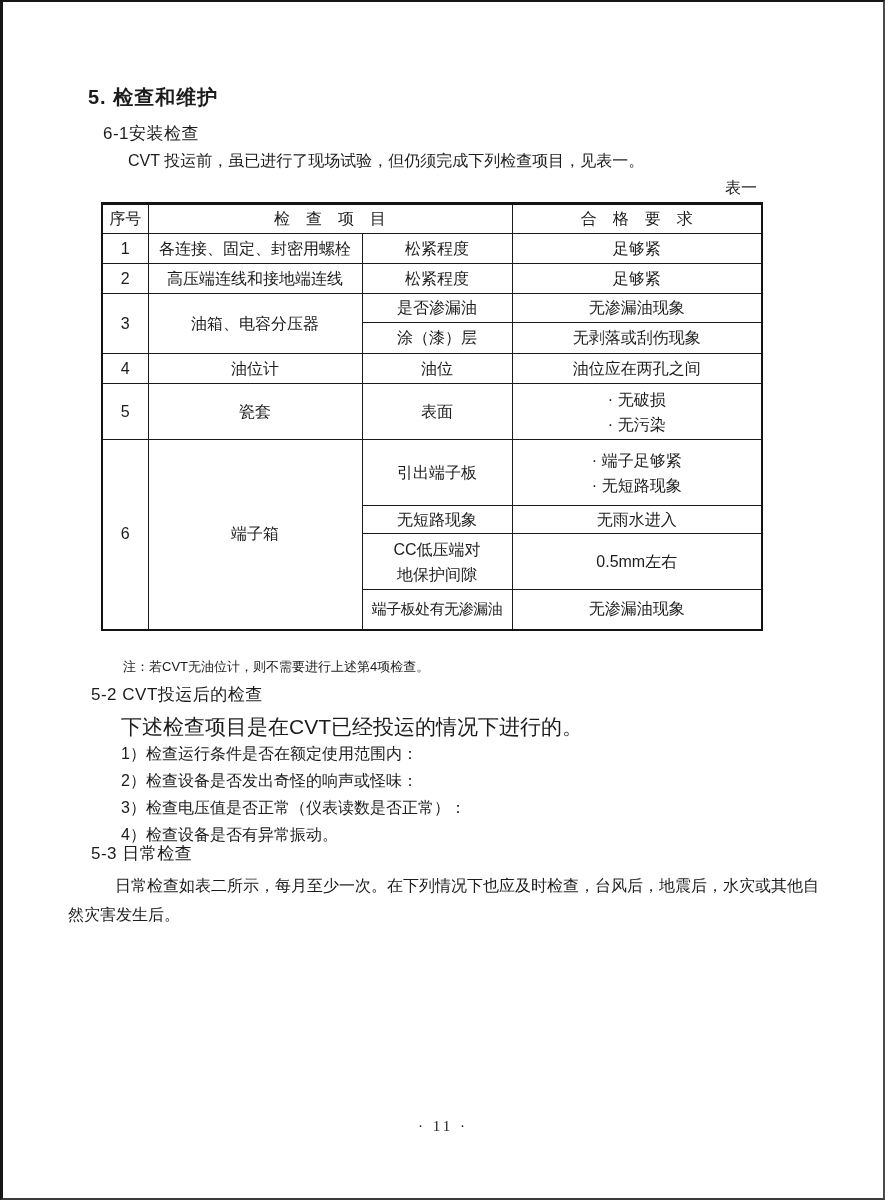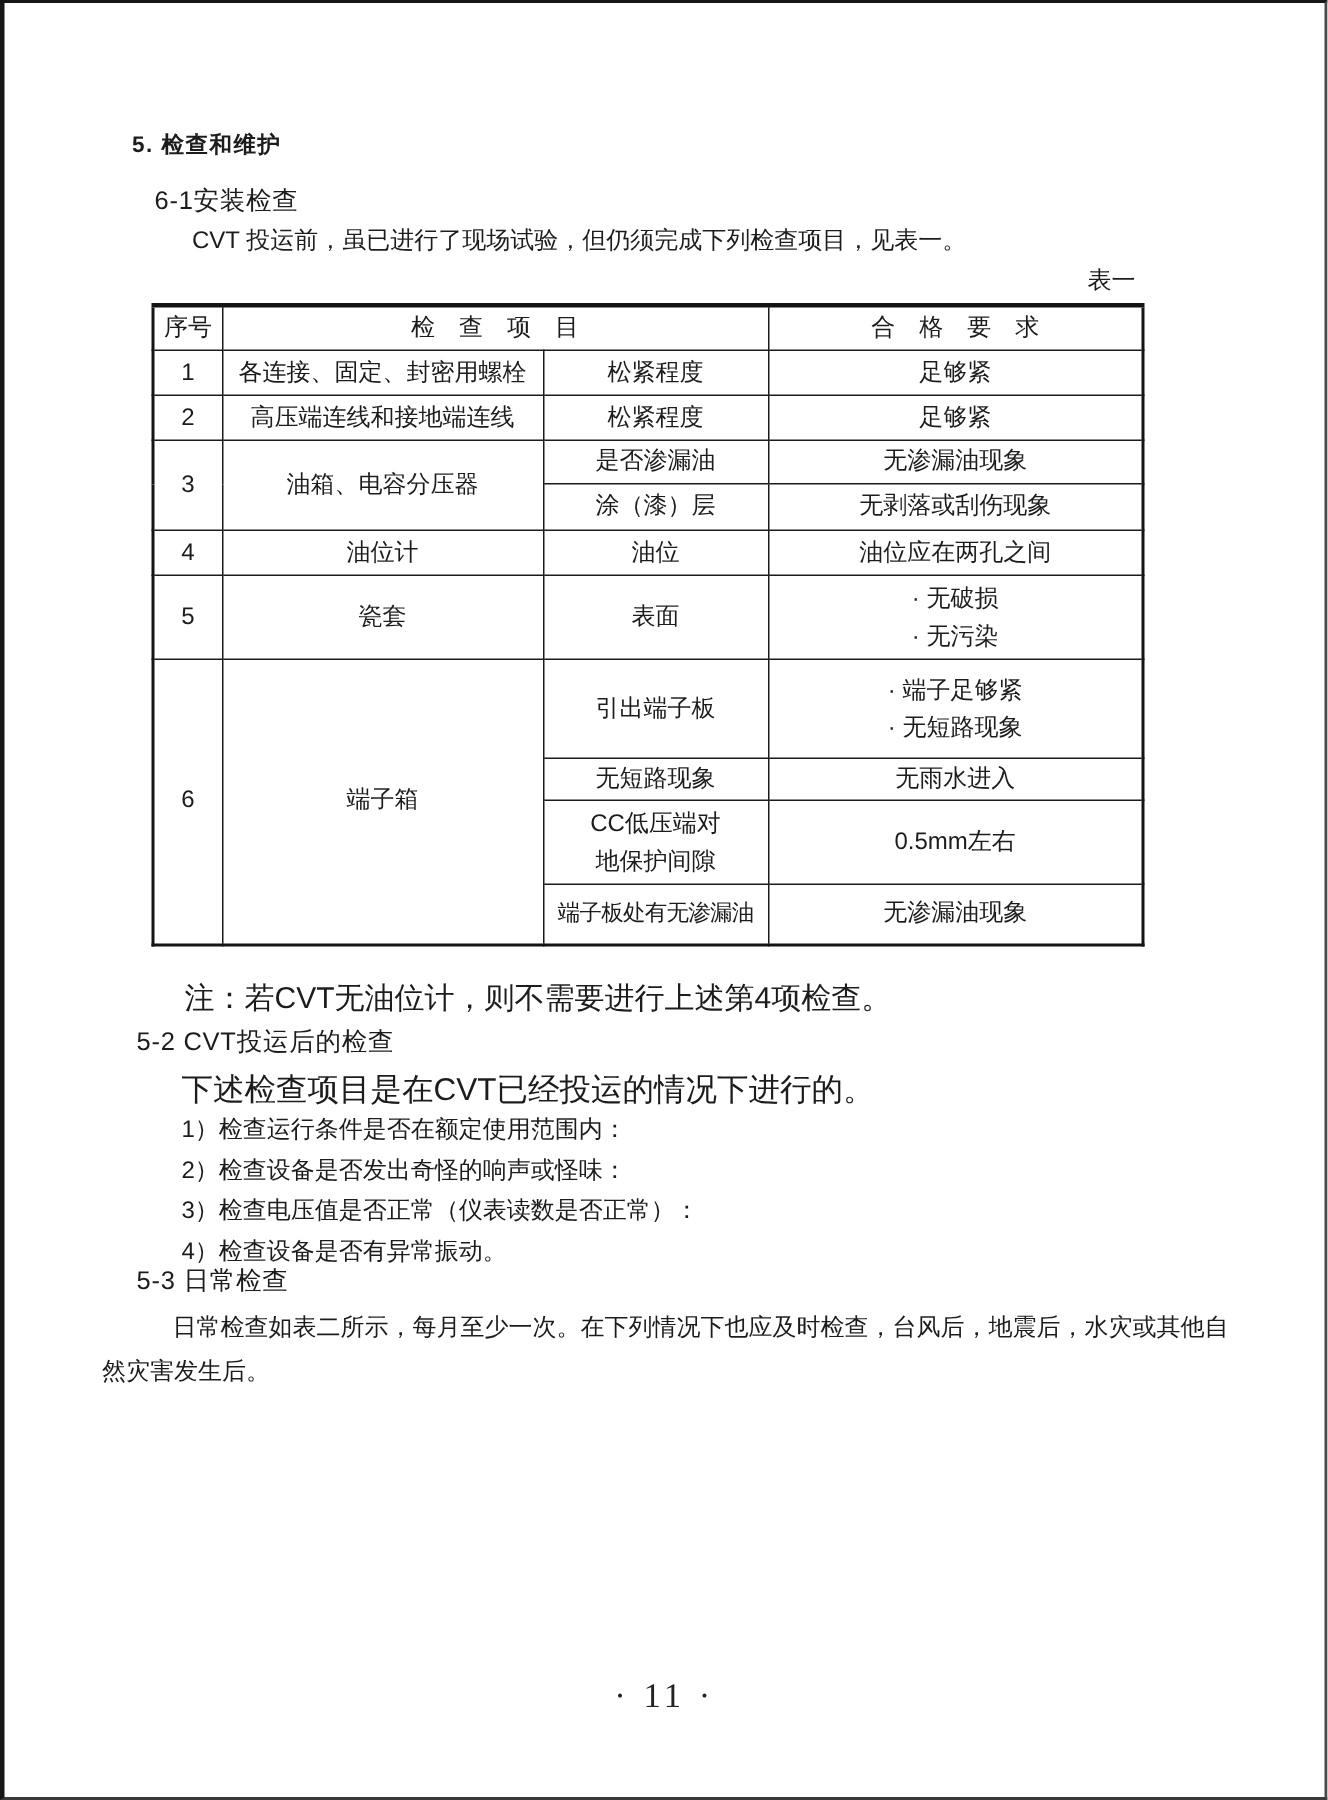--- a/index.html
+++ b/index.html
@@ -16,7 +16,7 @@
     color:#1c1c1c;
     overflow:hidden;
   }
-  .h1{margin:84px 0 0 85px;font-size:15px;font-weight:bold;line-height:22px;letter-spacing:1px;}
+  .h1{margin:84px 0 0 85px;font-size:20px;font-weight:bold;line-height:22px;letter-spacing:1px;}
   .h2{font-size:17px;font-weight:normal;line-height:20px;letter-spacing:0.5px;}
   .h2-51{margin:16px 0 0 100px;}
   .h2-52{margin:9px 0 0 88px;}

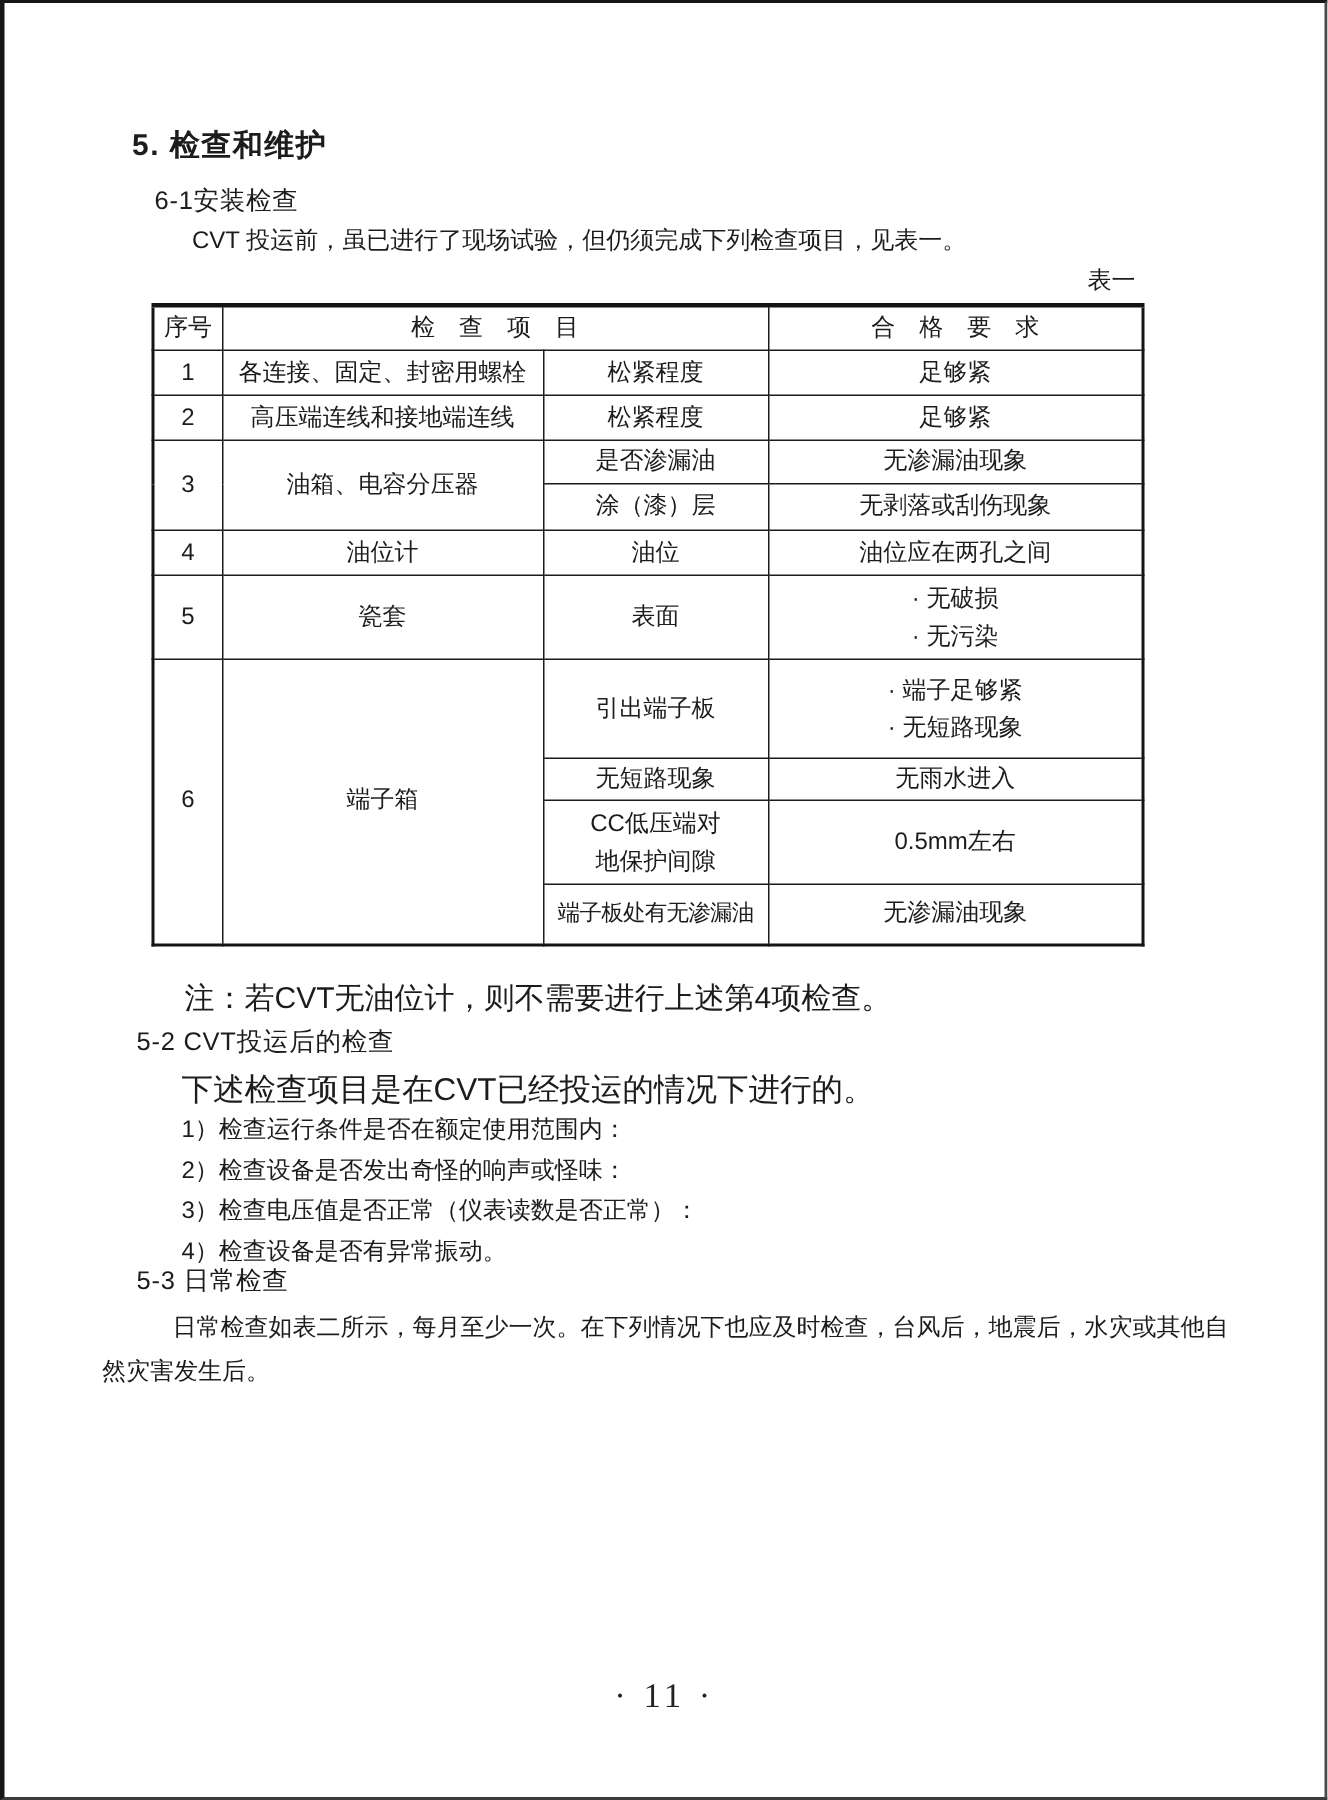--- a/index.html
+++ b/index.html
@@ -51,7 +51,7 @@
   .cell-lines{display:inline-block;text-align:left;line-height:25px;}
   .cell-lines-c{display:inline-block;text-align:center;line-height:25px;}
   .small-cell{font-size:15px;letter-spacing:-0.5px;}
-  .note{margin:26px 0 0 120px;font-size:20px;line-height:19px;}
+  .note{margin:26px 0 0 120px;font-size:13px;line-height:19px;}
   .intro52{margin:12px 0 0 118px;font-size:21px;line-height:19px;}
   .li{margin:8px 0 0 118px;font-size:16px;line-height:19px;}
   .para{margin:7px 65px 0 65px;width:755px;text-indent:47px;font-size:16px;line-height:29px;}

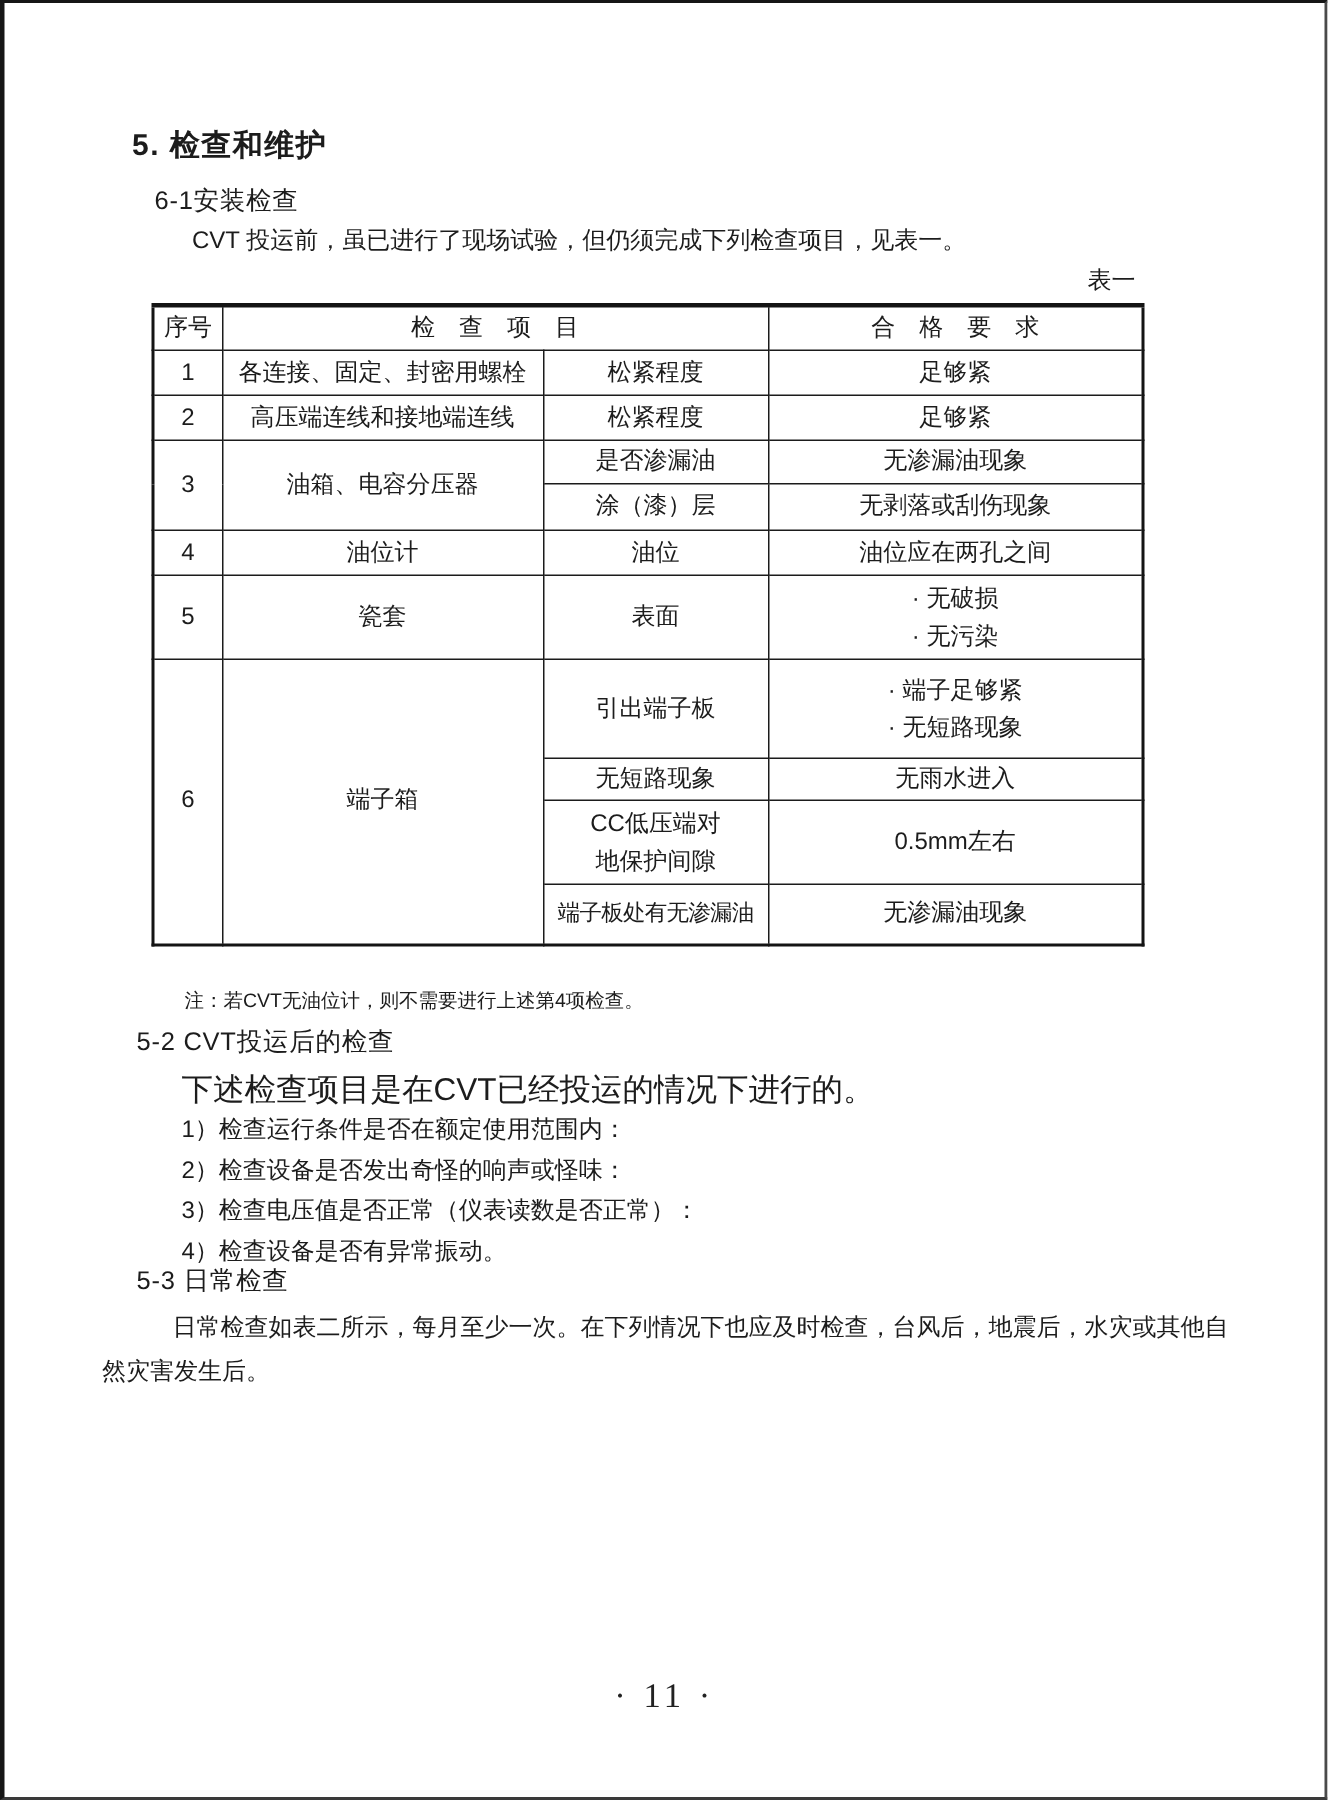--- a/index.html
+++ b/index.html
@@ -59,7 +59,7 @@
     position:absolute;left:0;top:1116px;width:100%;
     text-align:center;
     font-family:"Liberation Serif","DejaVu Serif",serif;
-    font-size:23px;letter-spacing:3px;color:#222;
+    font-size:15px;letter-spacing:3px;color:#222;
   }
 </style>
 </head>

